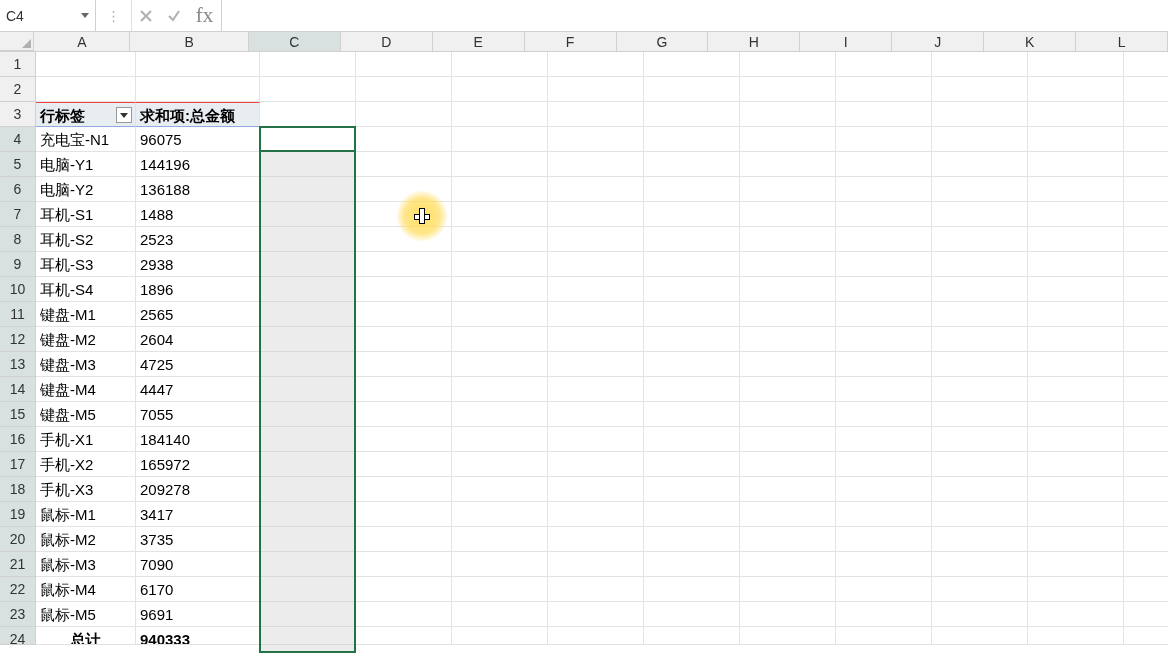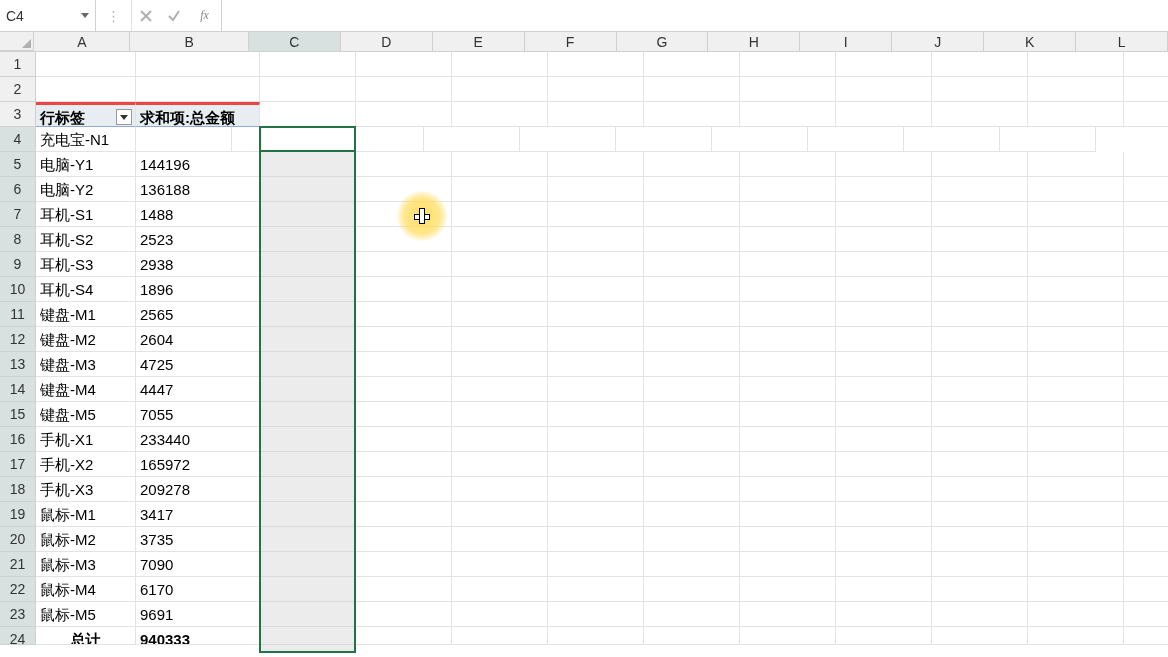--- a/index.html
+++ b/index.html
@@ -78,10 +78,9 @@
       display: flex;
       align-items: center;
       justify-content: center;
-      font-style: italic;
       color: #888;
       font-family: "Times New Roman", serif;
-      font-size: 12px;
+      font-size: 21px;
       border-right: 1px solid #d0d0d0;
     }
     .fb-input {

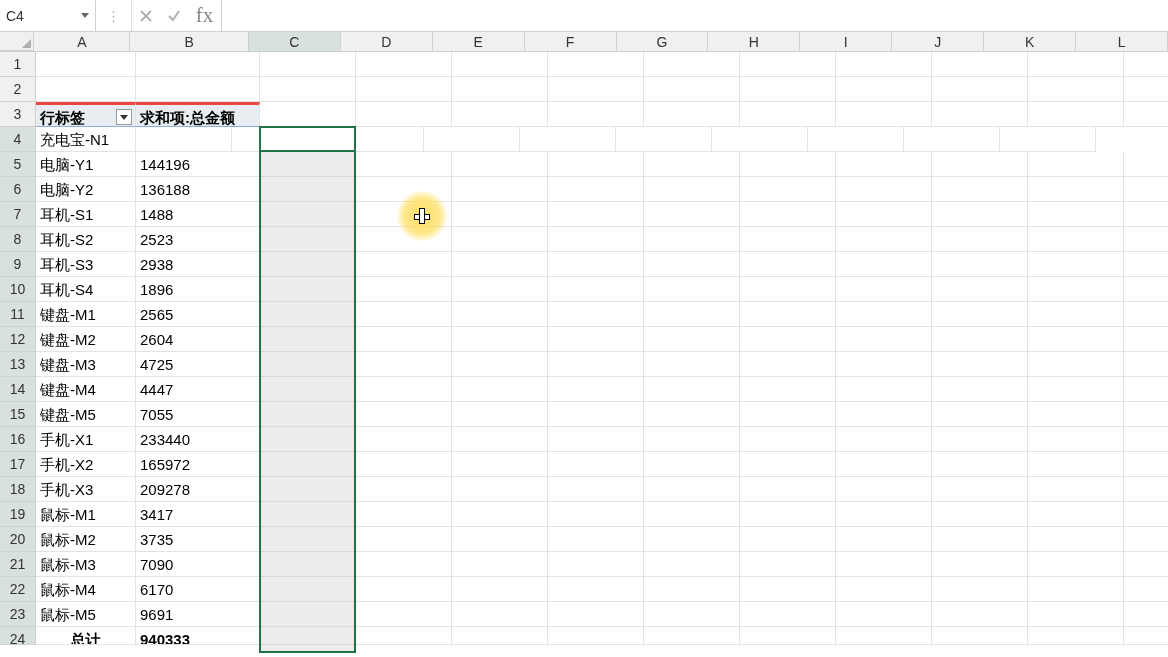--- a/index.html
+++ b/index.html
@@ -173,7 +173,7 @@
     .pivot-header {
       background: #e8edf2;
       font-weight: bold;
-      border-top: 3px solid #ef4444;
+      border-top: 1px solid #ef4444;
       border-bottom: 1px solid #8faadc;
     }
     .filter-btn {

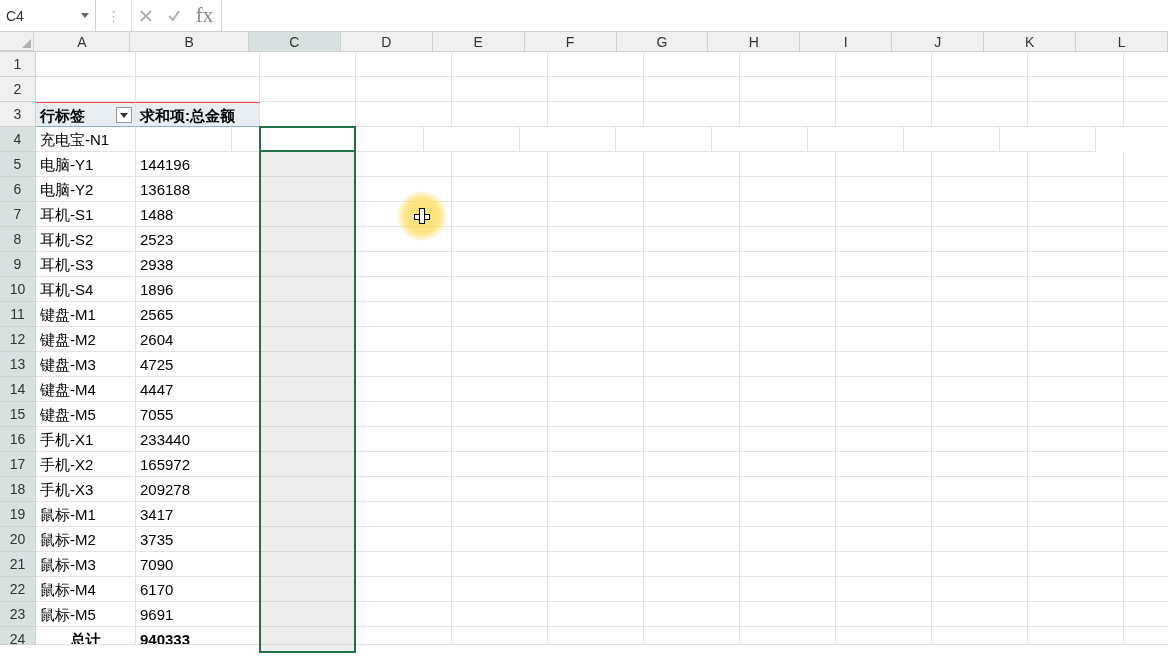--- a/index.html
+++ b/index.html
@@ -359,6 +359,7 @@
   <div class="row">
     <div class="row-header active">4</div>
     <div class="cell col-A text-left">充电宝-N1</div>
+    <div class="cell col-B text-right">96075</div>
     <div class="cell col-C"></div>
     <div class="cell col-rest"></div>
     <div class="cell col-rest"></div>

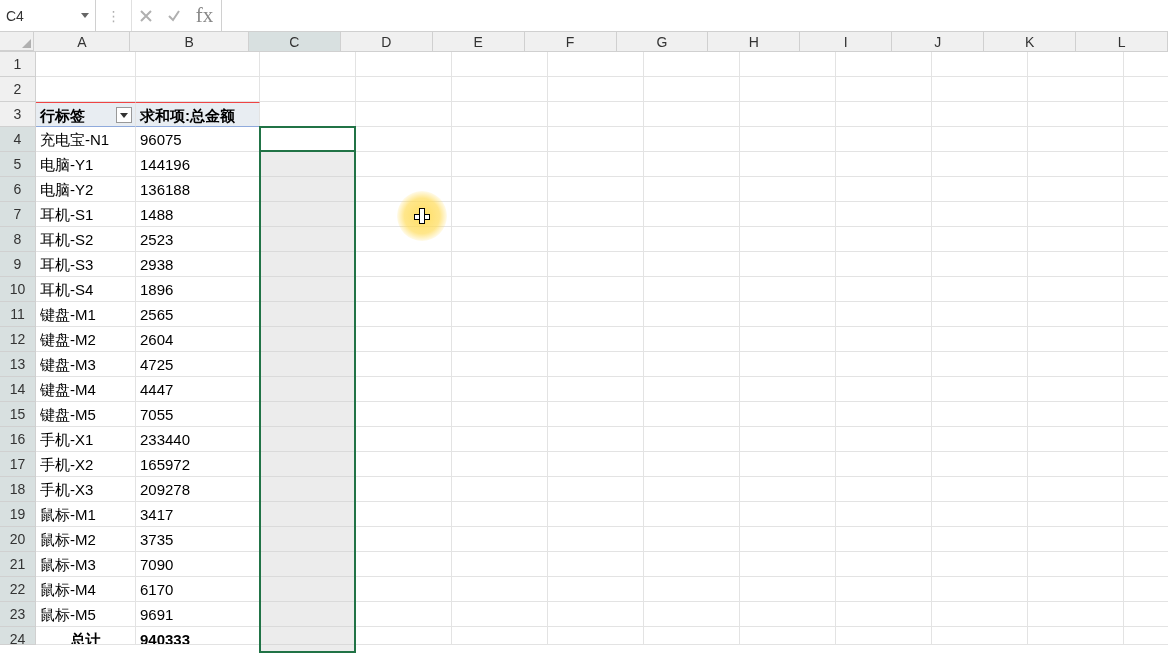--- a/index.html
+++ b/index.html
@@ -539,7 +539,7 @@
   <div class="row">
     <div class="row-header active">16</div>
     <div class="cell col-A text-left">手机-X1</div>
-    <div class="cell col-B text-right">233440</div>
+    <div class="cell col-B text-right">184140</div>
     <div class="cell col-C"></div>
     <div class="cell col-rest"></div>
     <div class="cell col-rest"></div>

